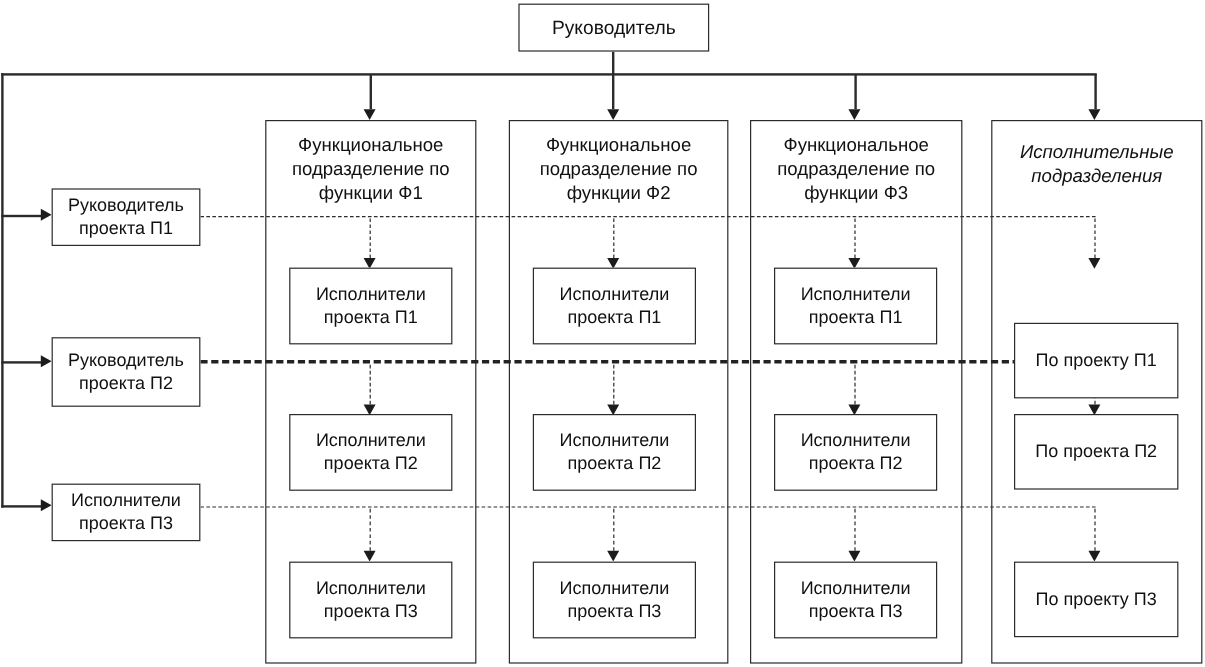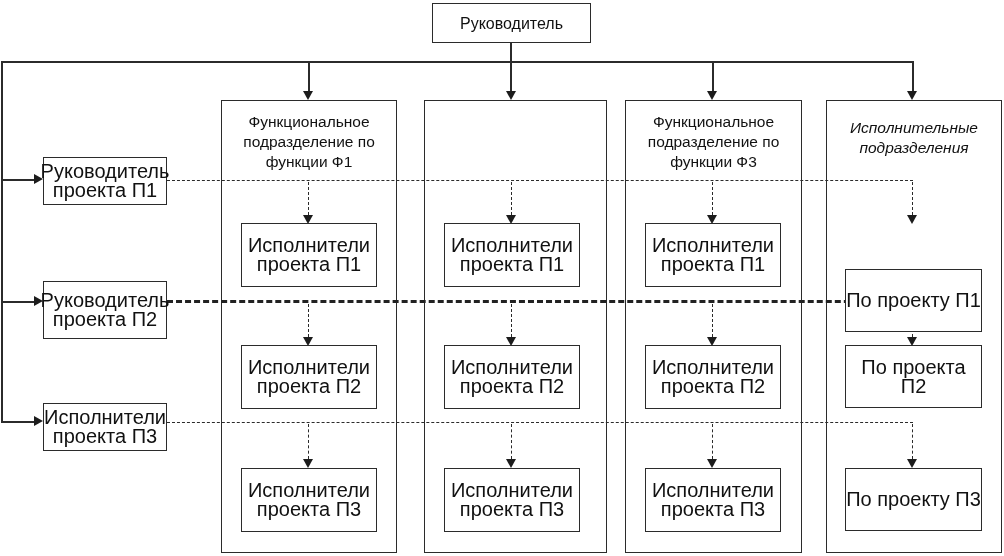--- a/index.html
+++ b/index.html
@@ -67,6 +67,7 @@
   <div class="colrect" style="left:826px; top:100px; width:176px; height:453px;"></div>
 
   <div class="colheader" style="left:221px; top:100px; width:176px;">Функциональное подразделение по функции Ф1</div>
+  <div class="colheader" style="left:424px; top:100px; width:183px;">Функциональное подразделение по функции Ф2</div>
   <div class="colheader" style="left:625px; top:100px; width:177px;">Функциональное подразделение по функции Ф3</div>
   <div class="colheader" style="left:826px; top:100px; width:176px; padding-top:18px;font-style:italic;">Исполнительные подразделения</div>
 

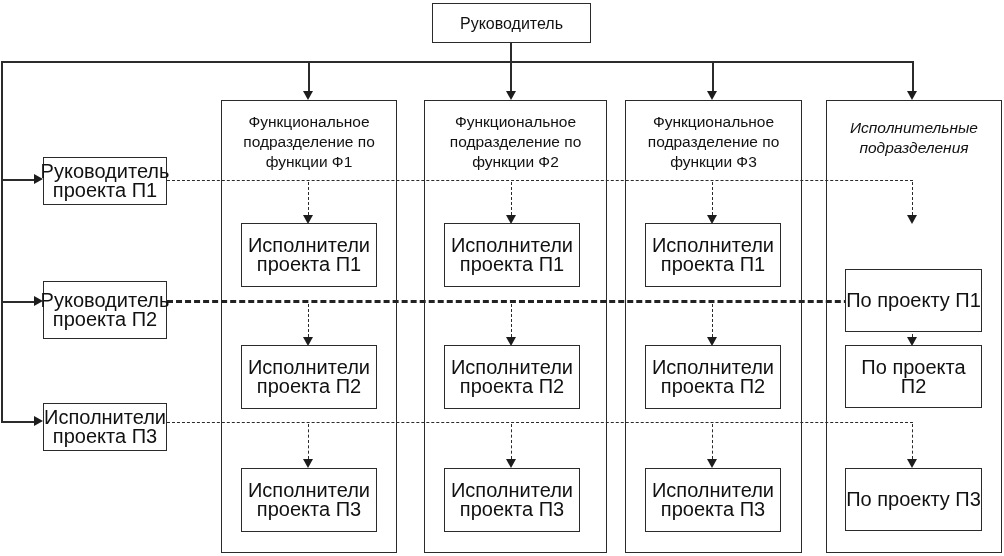--- a/index.html
+++ b/index.html
@@ -21,7 +21,7 @@
     align-items: center;
     justify-content: center;
     text-align: center;
-    font-size: 20px;
+    font-size: 15px;
     line-height: 19px;
   }
   .colrect {

